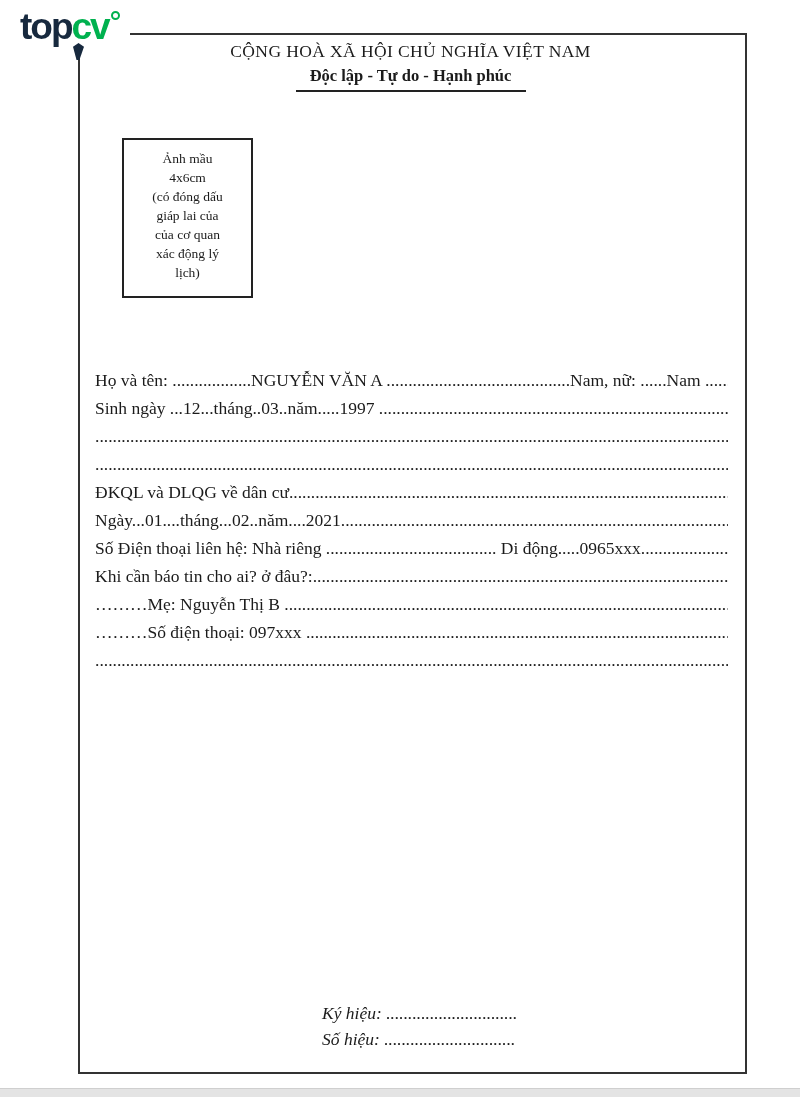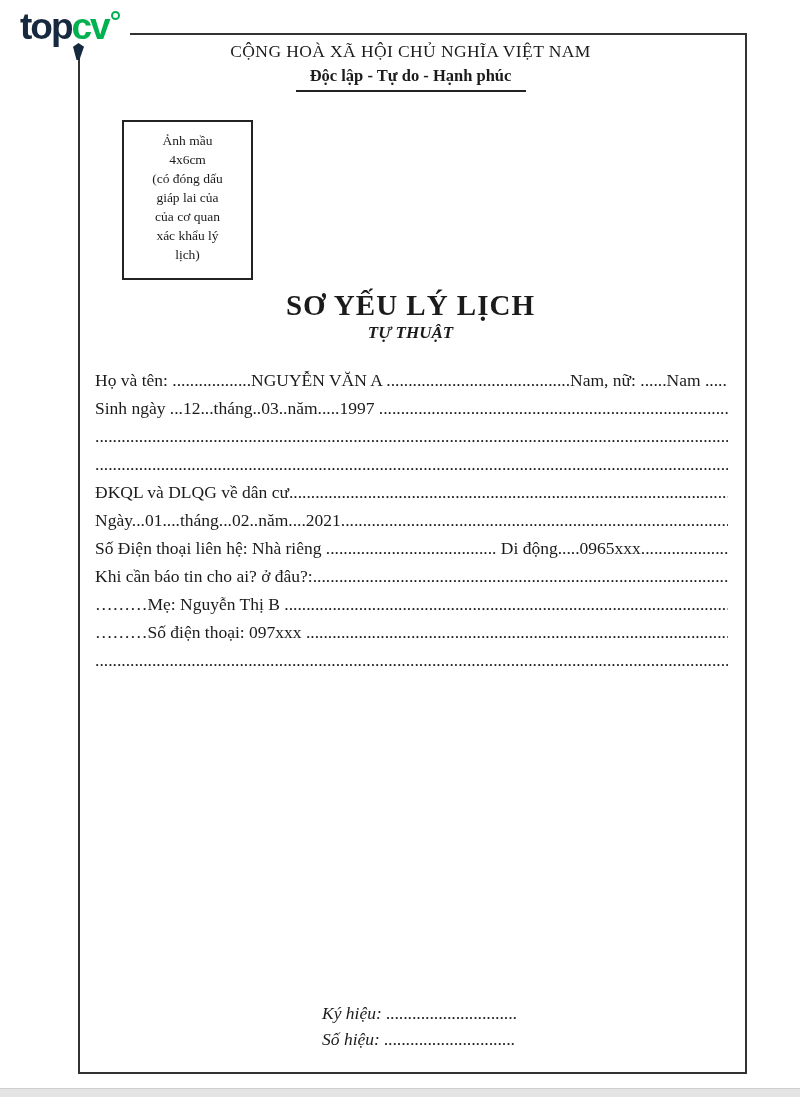--- a/index.html
+++ b/index.html
@@ -36,7 +36,7 @@
   .motto-rule { width:230px; border-top:2px solid #222; margin:4px auto 0 auto; height:0; }
   
   .photo-box {
-    position:absolute; left:122px; top:120px; width:131px; height:160px;
+    position:absolute; left:122px; top:138px; width:131px; height:160px;
     border:2px solid #222; box-sizing:border-box; text-align:center;
     font-size:13.5px; line-height:19px; padding-top:9px;
   }

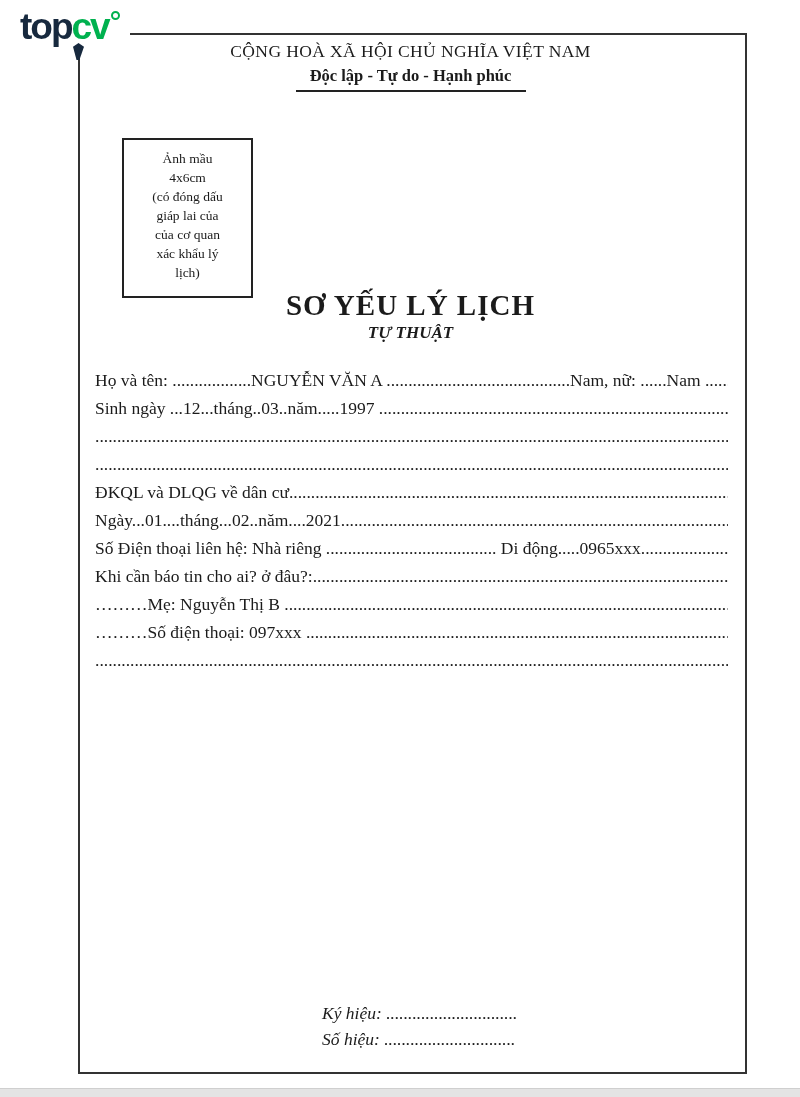--- a/index.html
+++ b/index.html
@@ -93,7 +93,7 @@
     <div>(có đóng dấu</div>
     <div>giáp lai của</div>
     <div>của cơ quan</div>
-    <div>xác khẩu lý</div>
+    <div>xác động lý</div>
     <div>lịch)</div>
   </div>
 

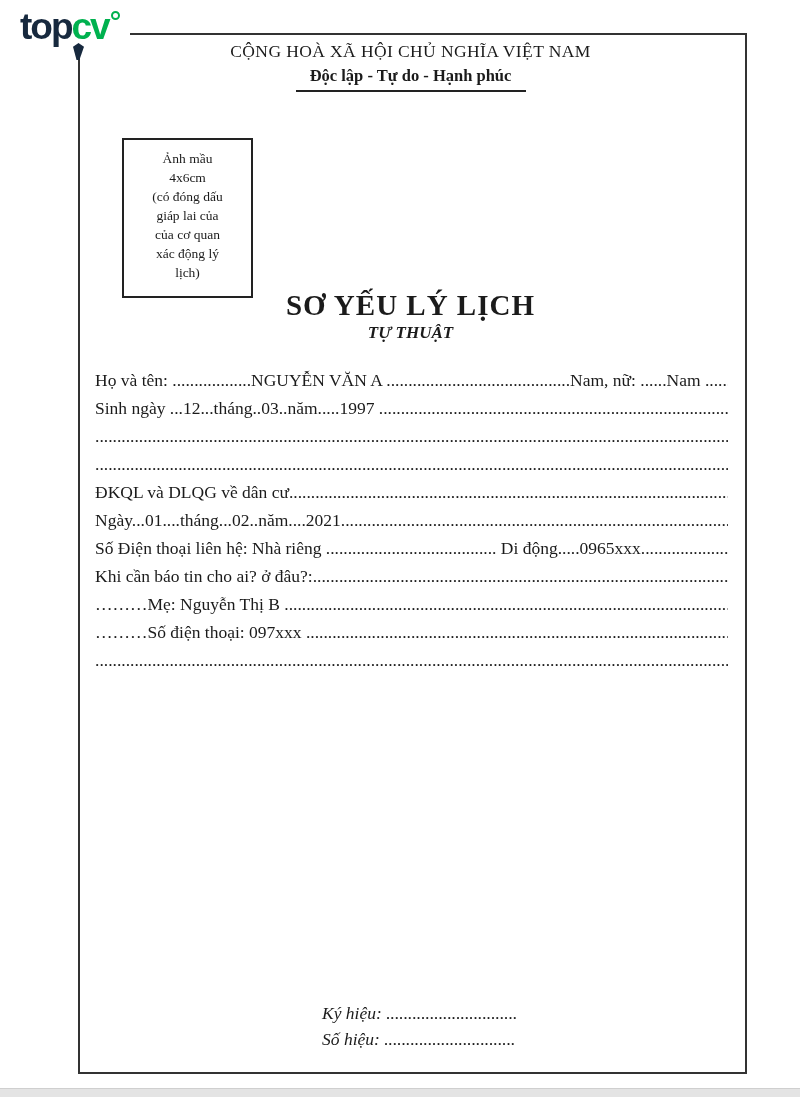--- a/index.html
+++ b/index.html
@@ -97,10 +97,6 @@
     <div>lịch)</div>
   </div>
 
-  <div class="doc-title">
-    <div class="doc-title-main">SƠ YẾU LÝ LỊCH</div>
-    <div class="doc-title-sub">TỰ THUẬT</div>
-  </div>
 
   <div class="form-body">
     <div class="fline">Họ và tên: ..................NGUYỄN VĂN A ..........................................Nam, nữ: ......Nam ..........</div>

